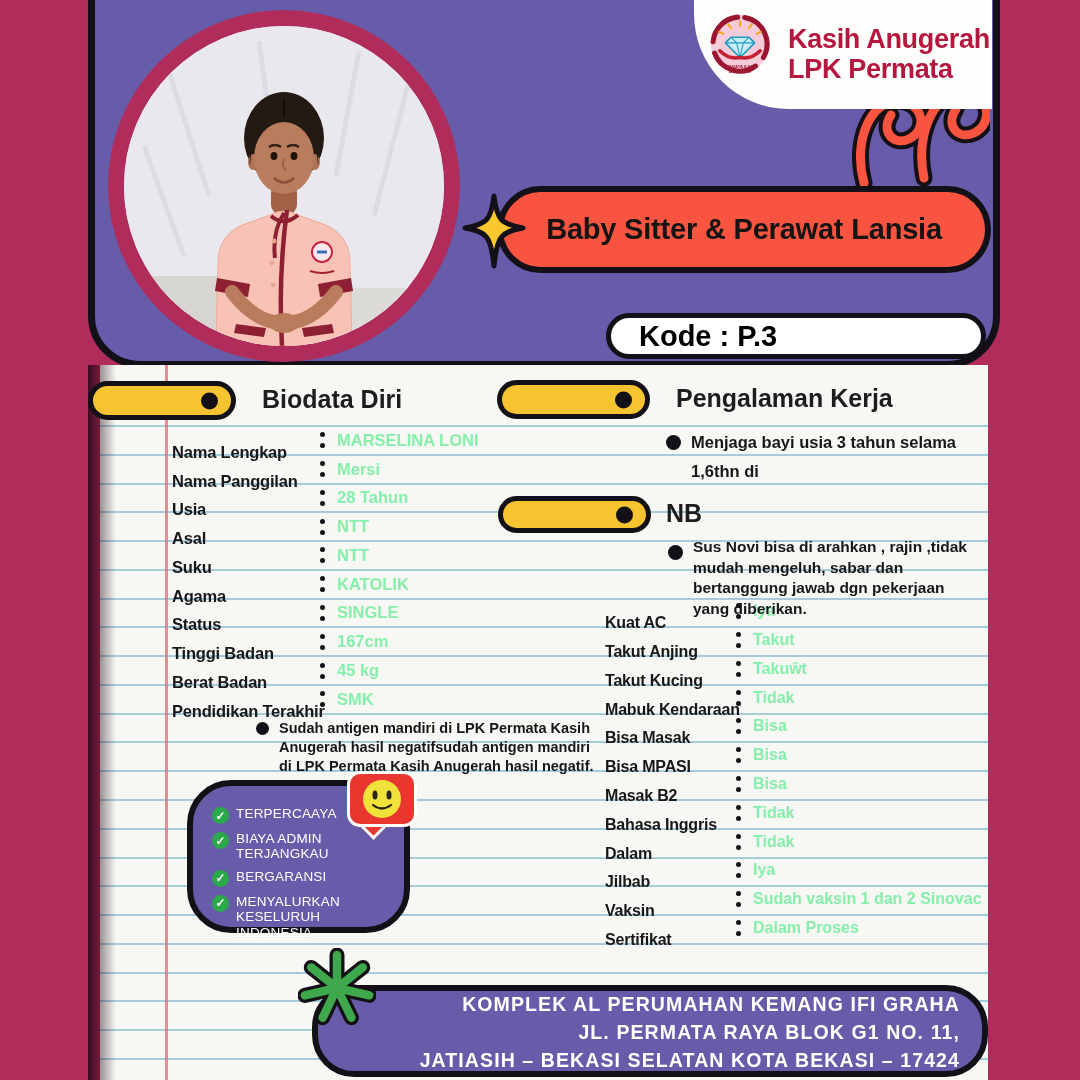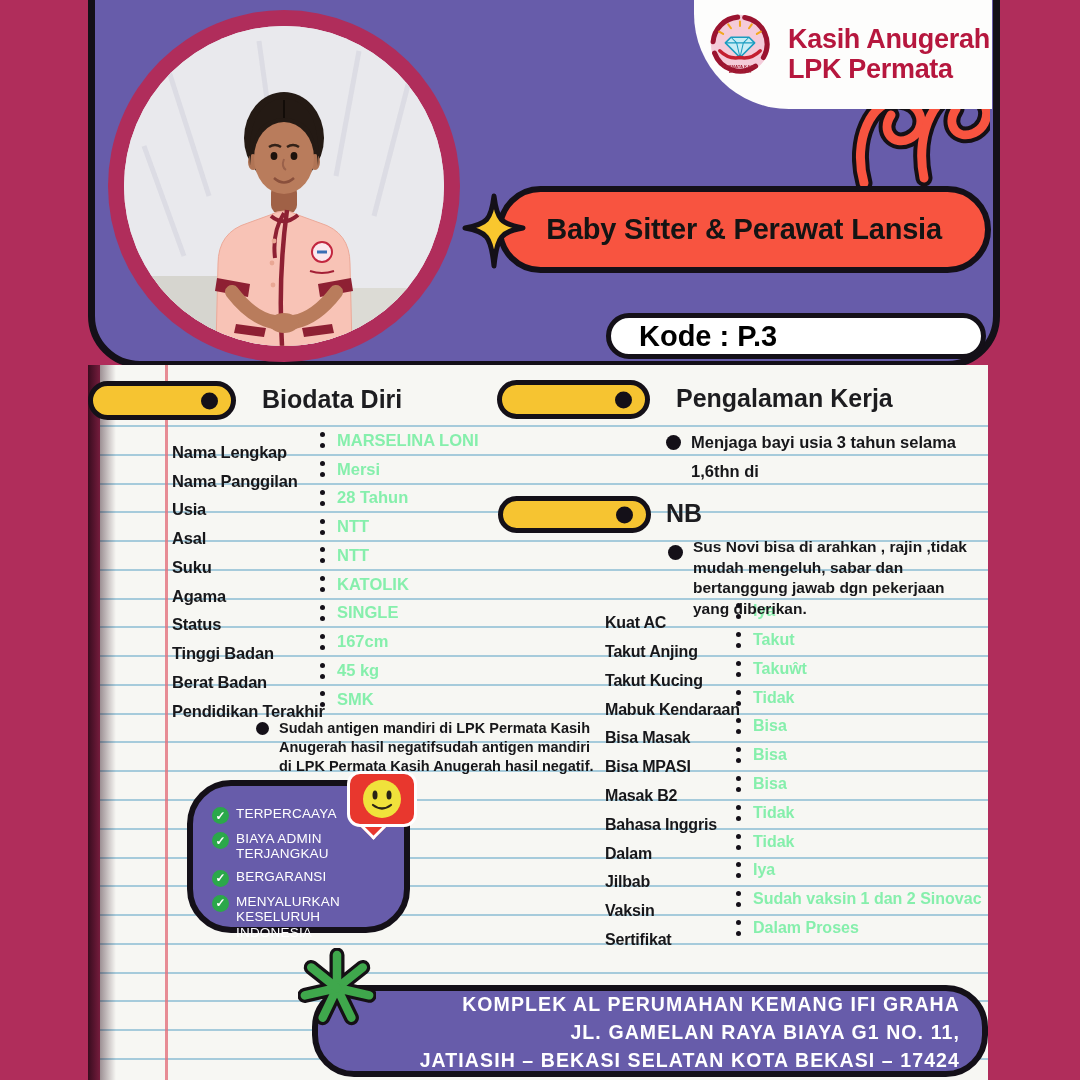--- a/index.html
+++ b/index.html
@@ -516,7 +516,7 @@
 
   <div class="address-box" id="address-box">
       <div class="address-line">KOMPLEK AL PERUMAHAN KEMANG IFI GRAHA</div>
-      <div class="address-line">JL. GAMELAN RAYA BIAYA G1 NO. 11,</div>
+      <div class="address-line">JL. PERMATA RAYA BLOK G1 NO. 11,</div>
       <div class="address-line">JATIASIH – BEKASI SELATAN KOTA BEKASI – 17424</div>
     </div>
 

